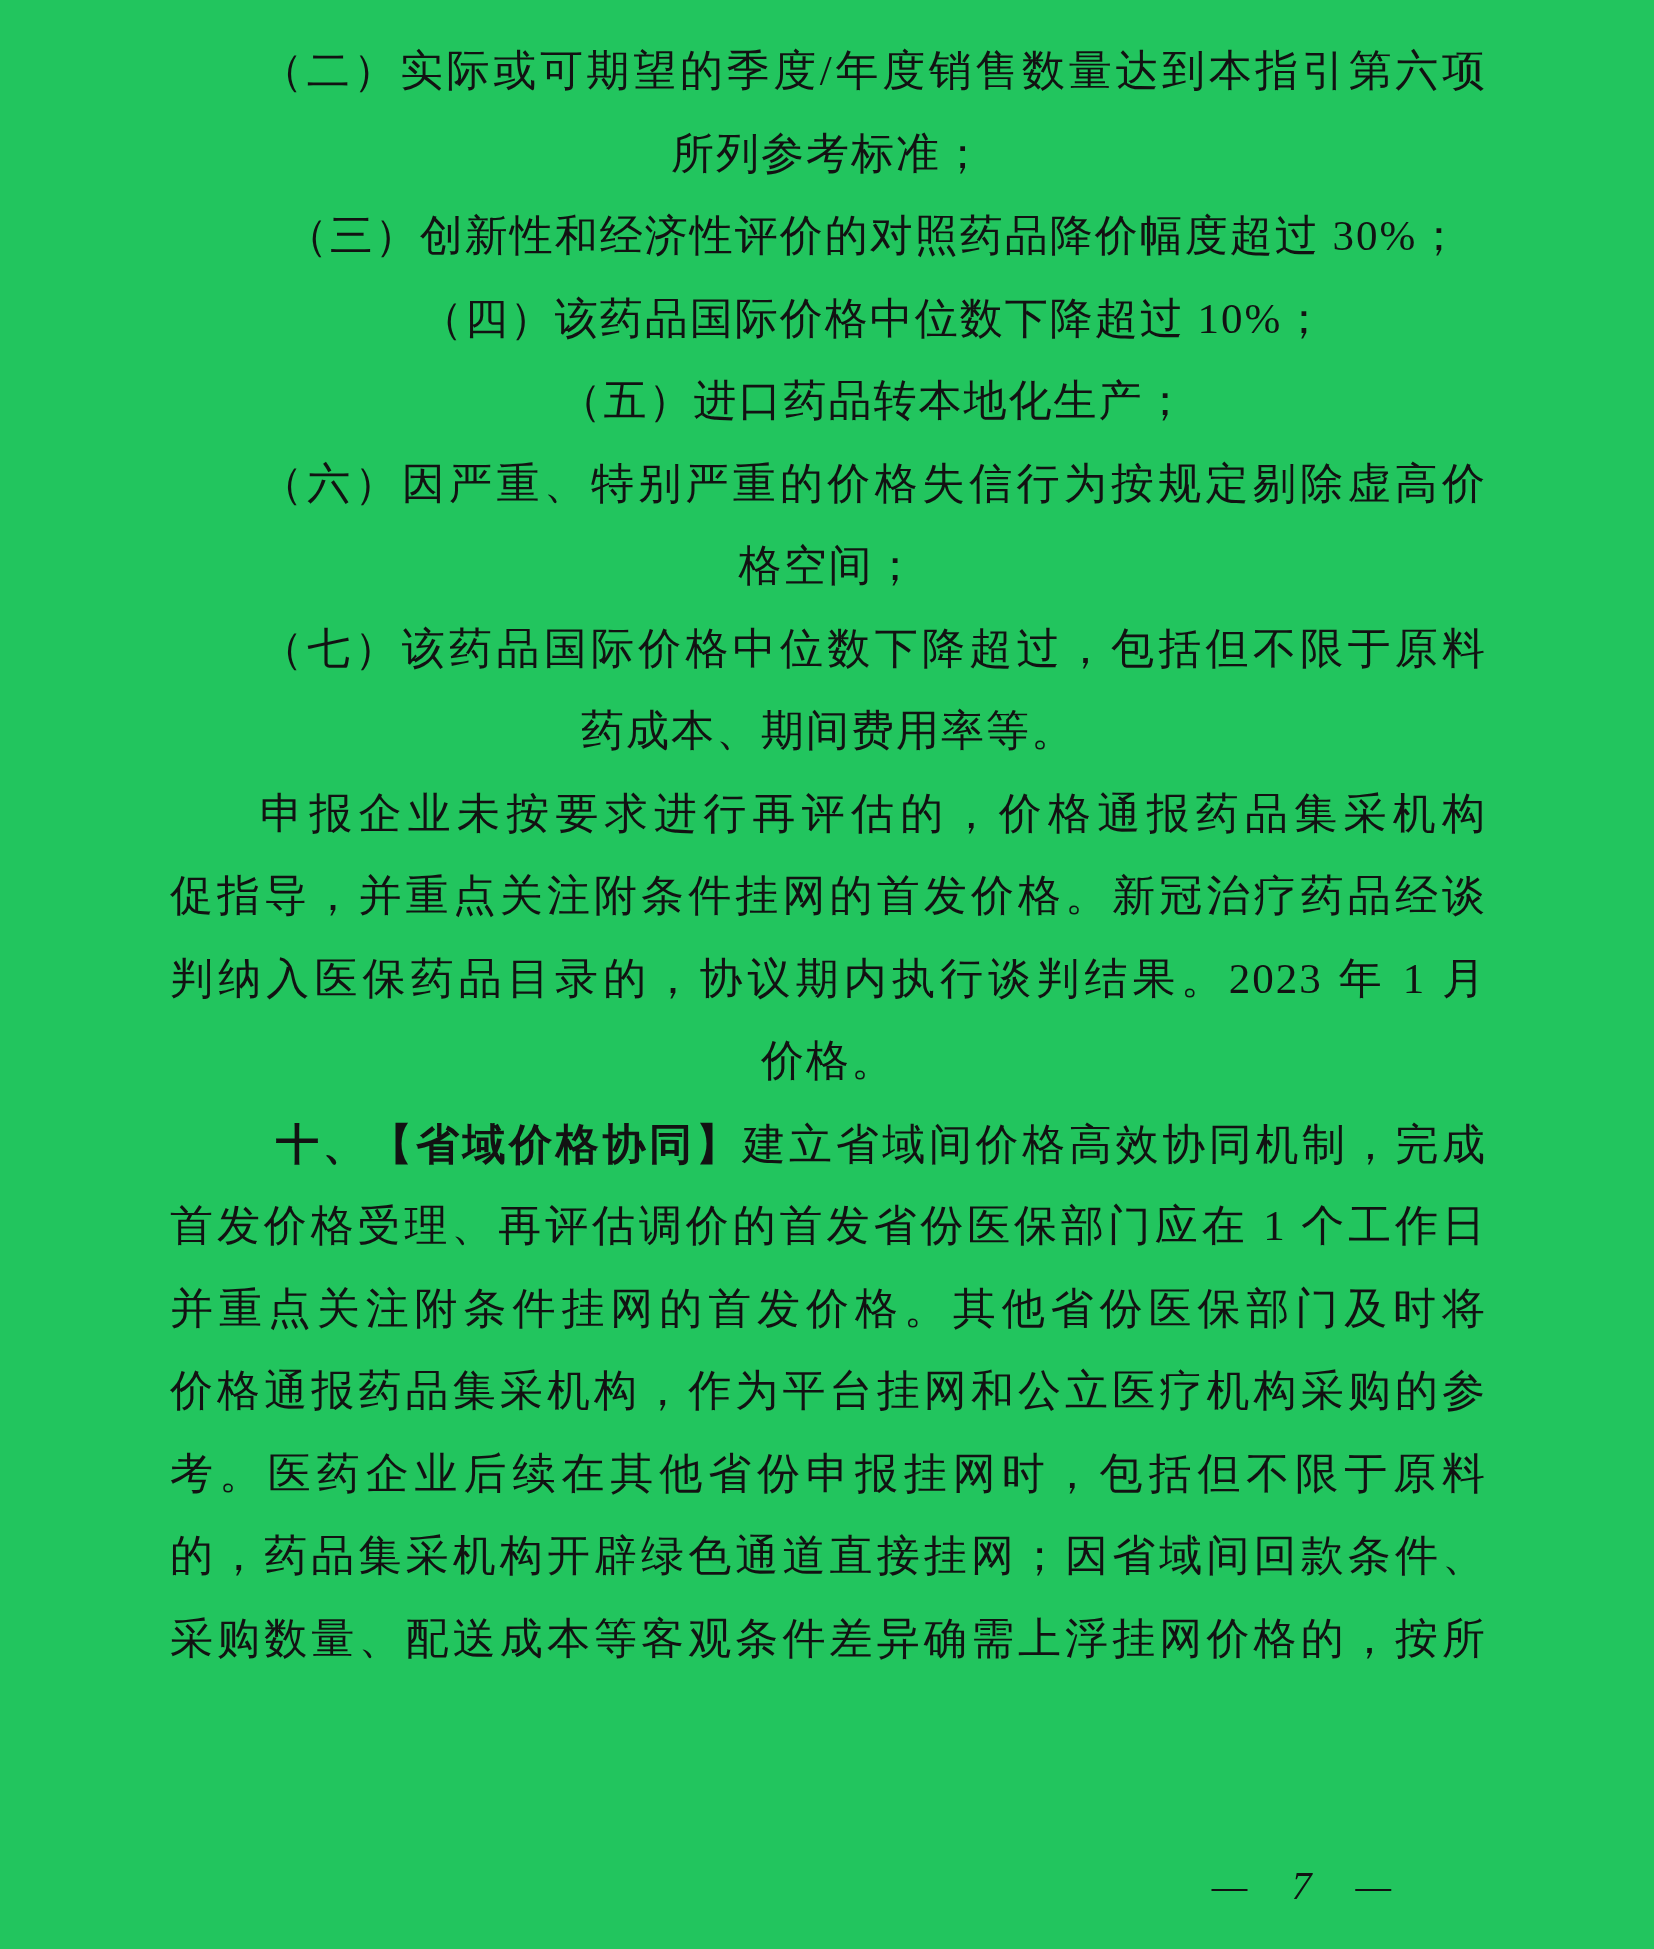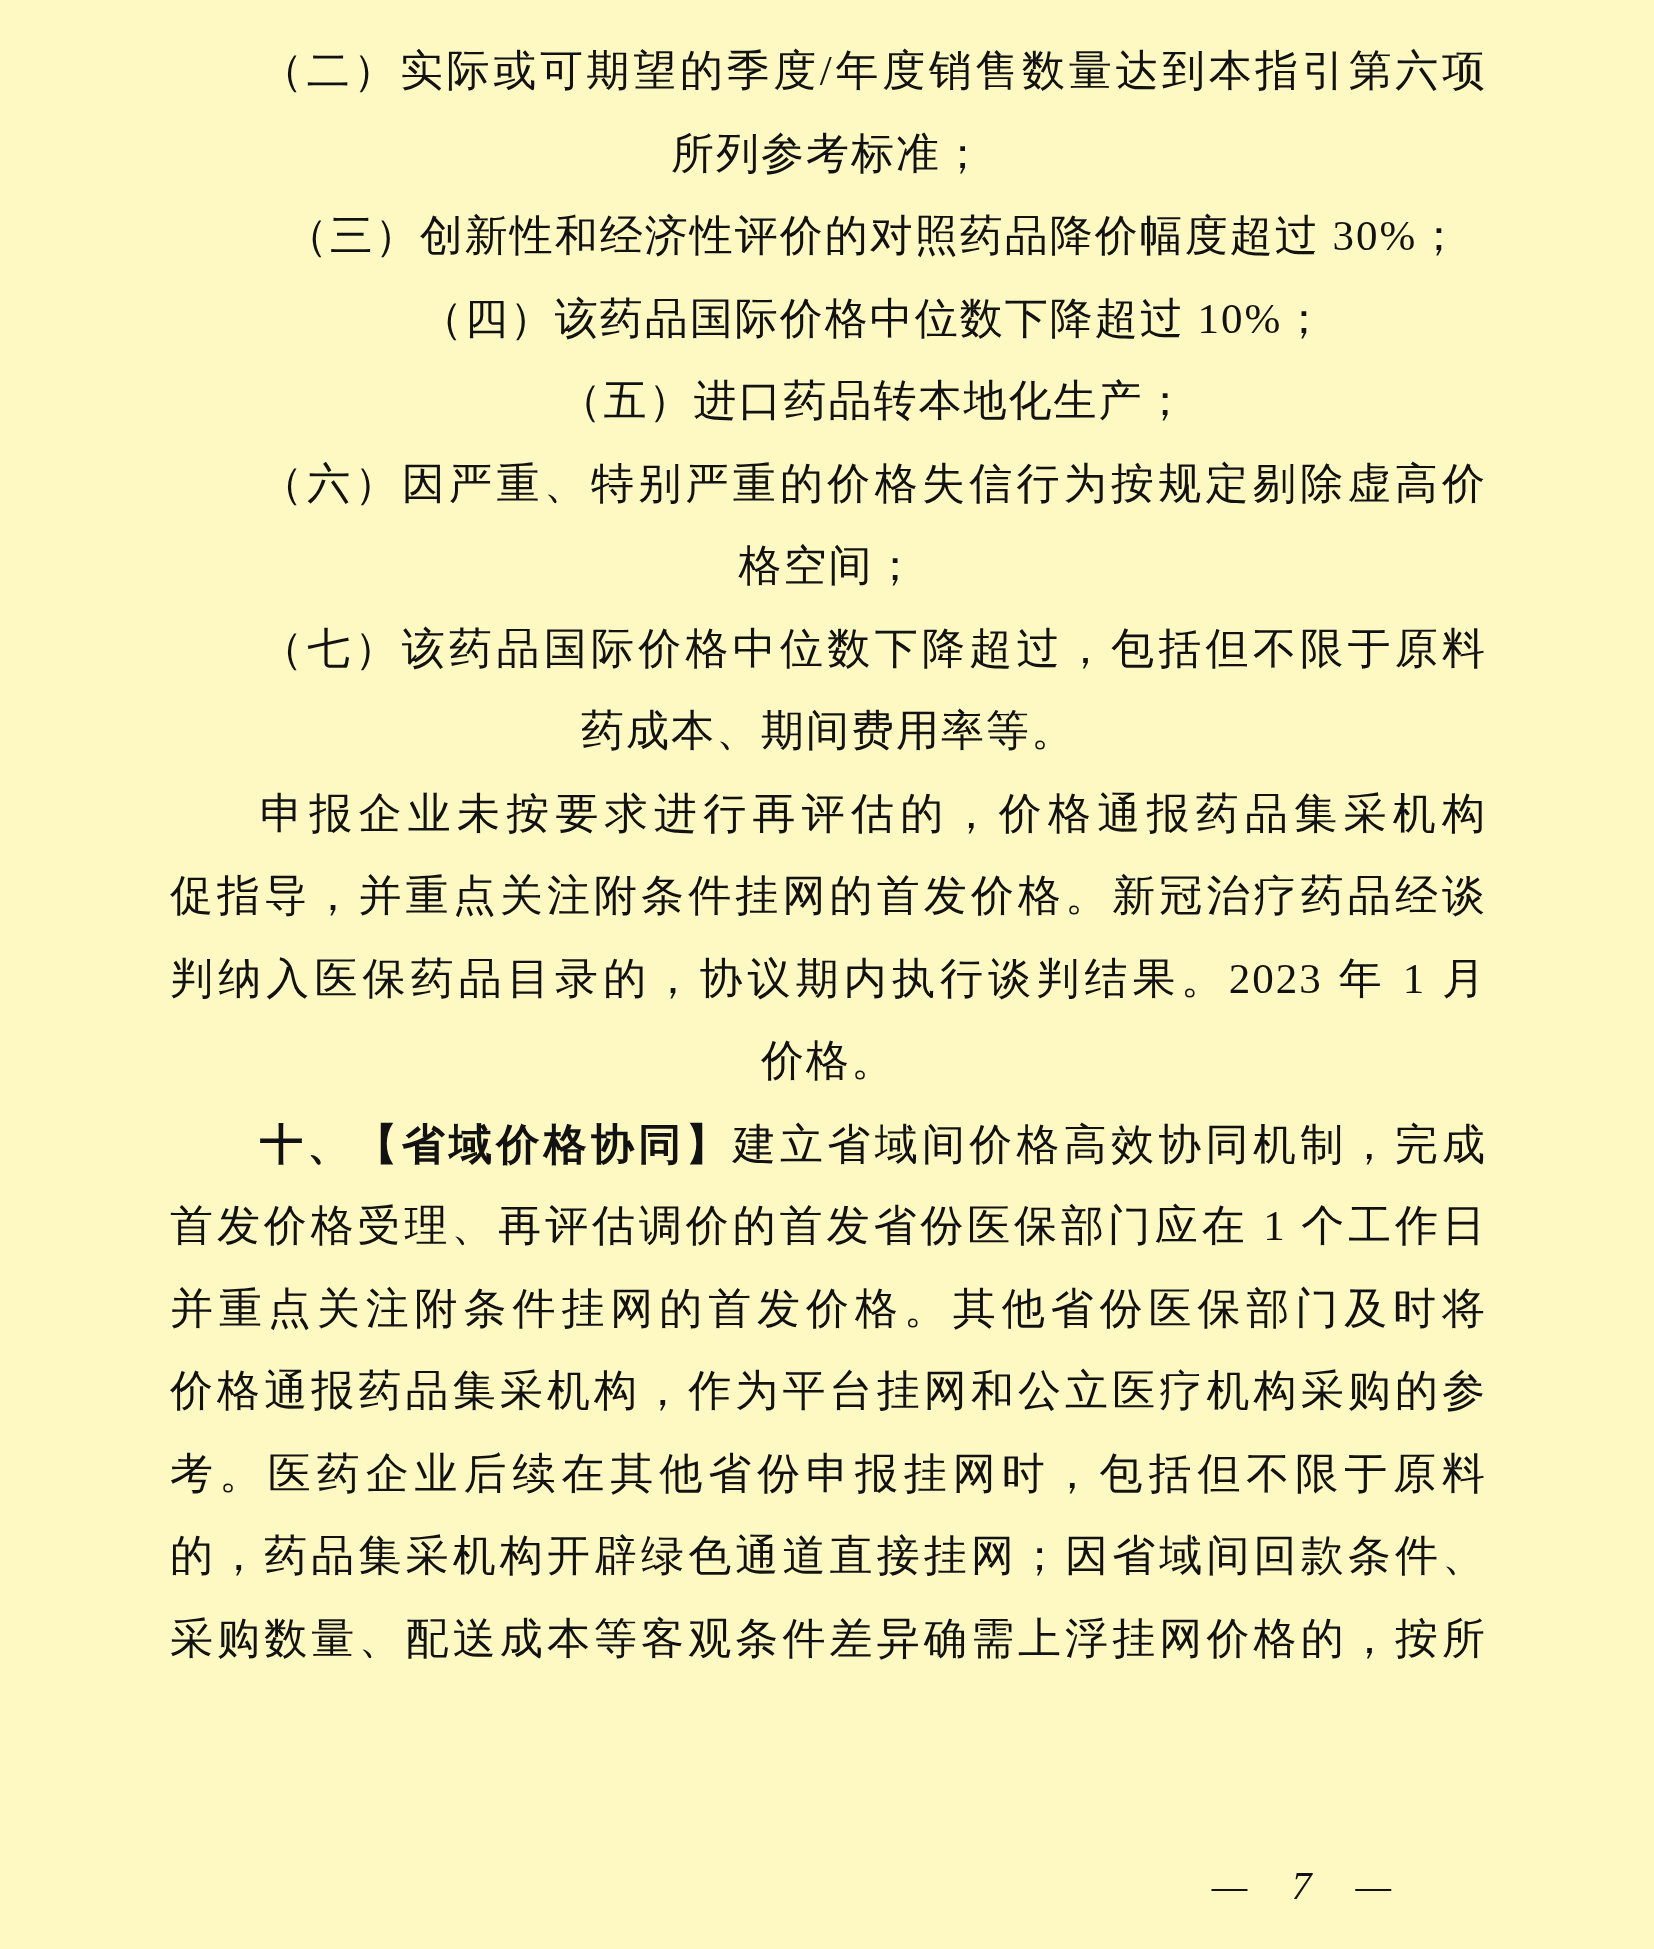--- a/index.html
+++ b/index.html
@@ -11,7 +11,7 @@
     position: relative;
     width: 1654px;
     height: 1949px;
-    background: #fef9c3;
+    background: #22c55e;
     color: #121212;
     font-family: "Liberation Serif", serif;
     overflow: hidden;

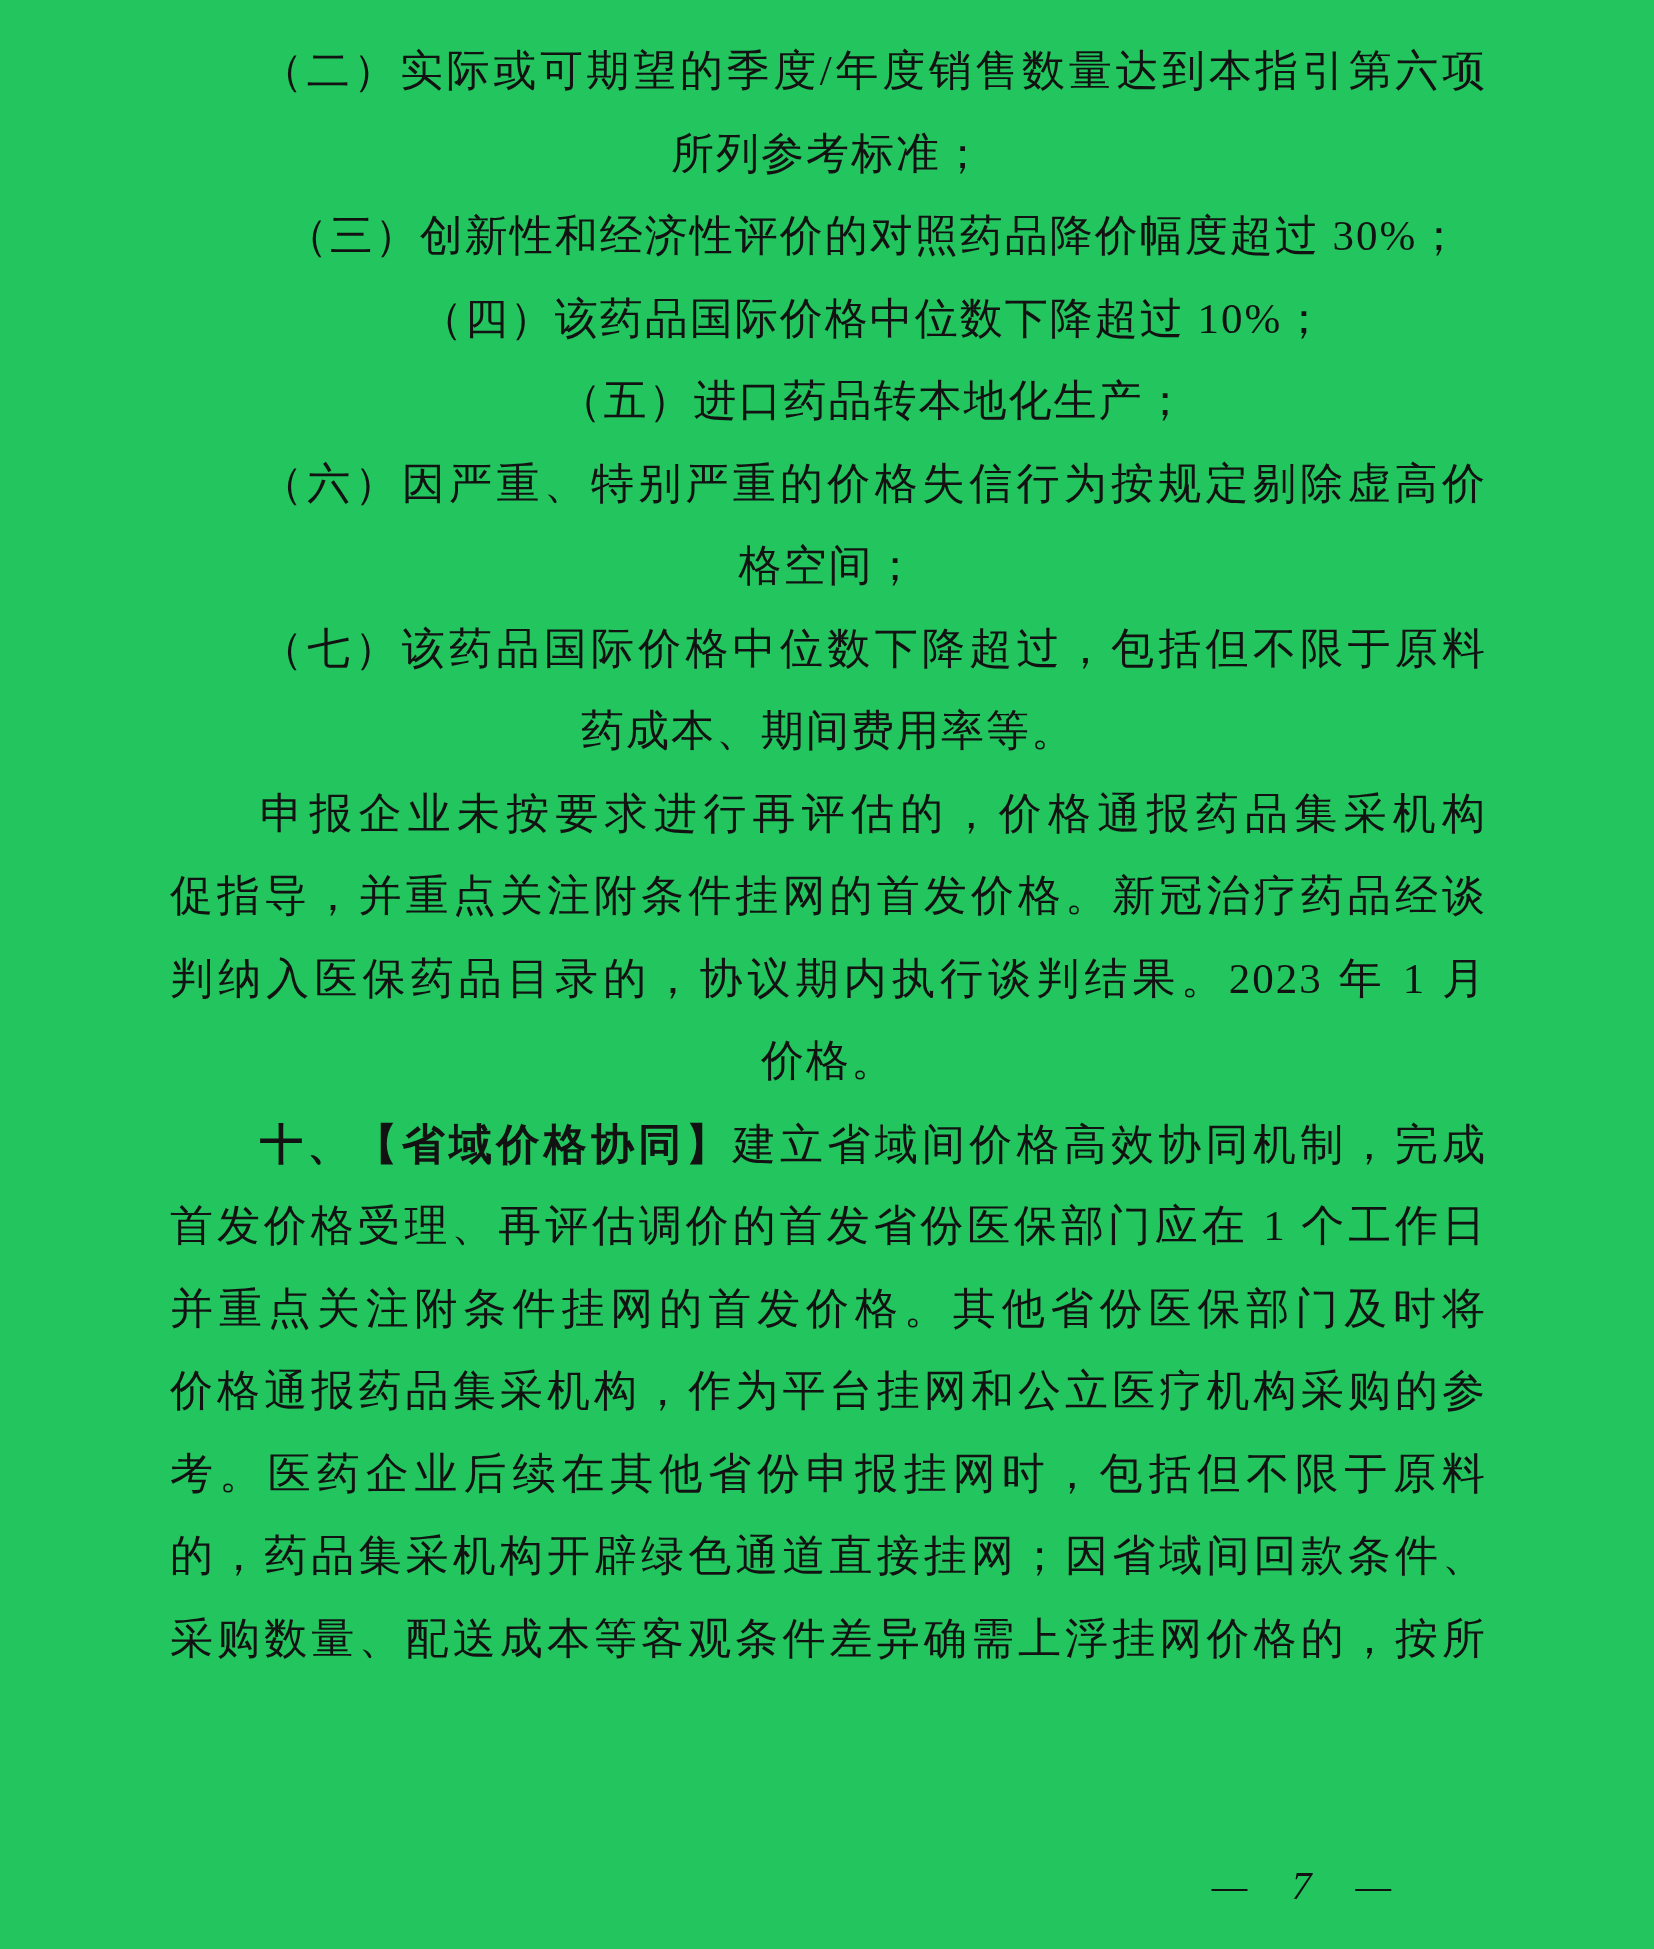--- a/index.html
+++ b/index.html
@@ -45,6 +45,7 @@
   .seg.bold {
     font-family: "Liberation Sans", sans-serif;
     font-weight: 700;
+    margin-left: 16px;
   }
   .footer {
     position: absolute;

